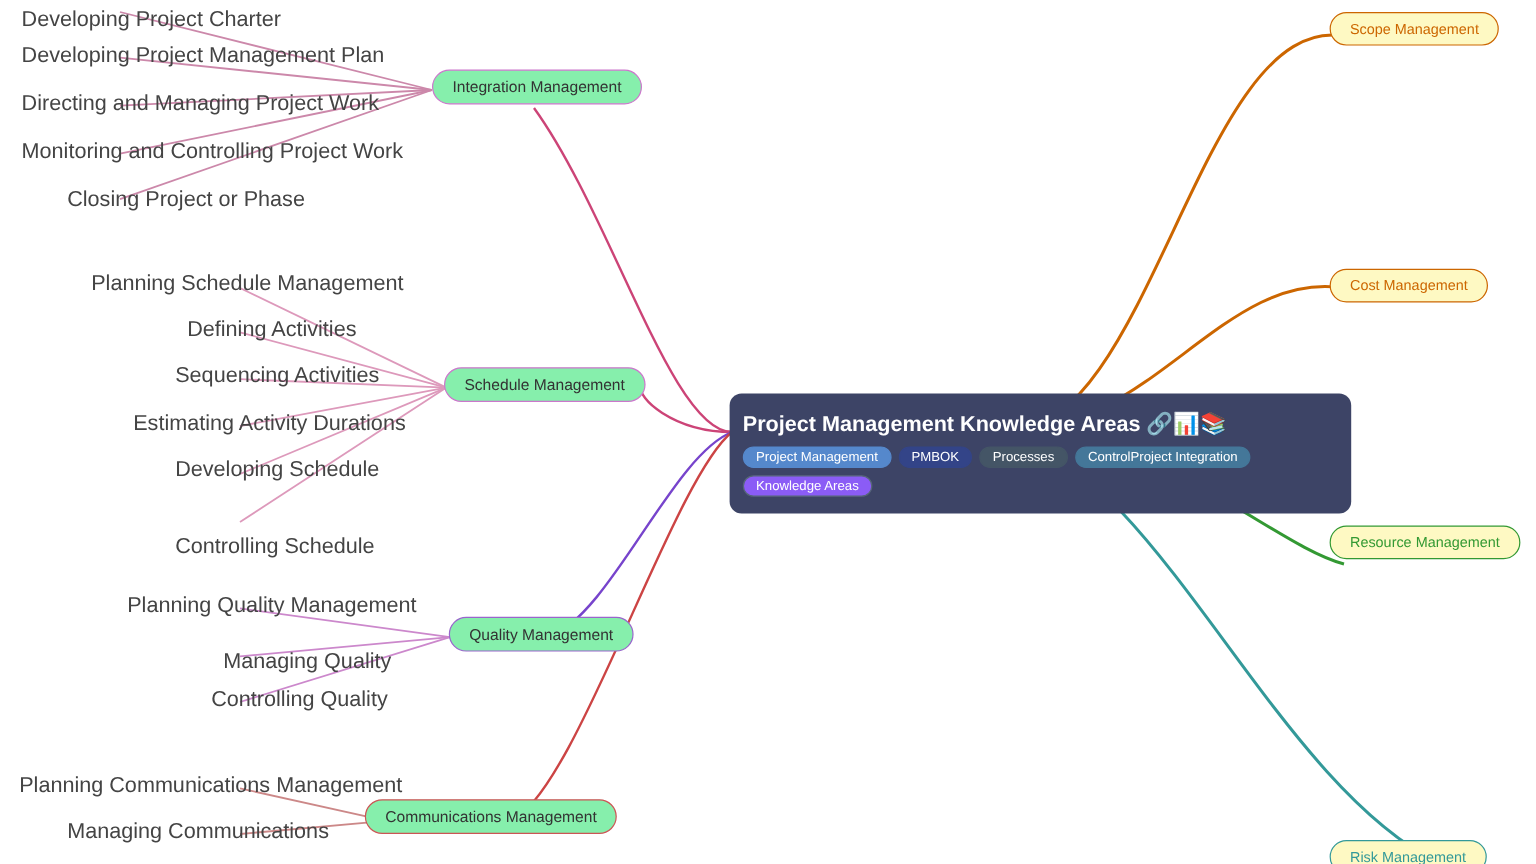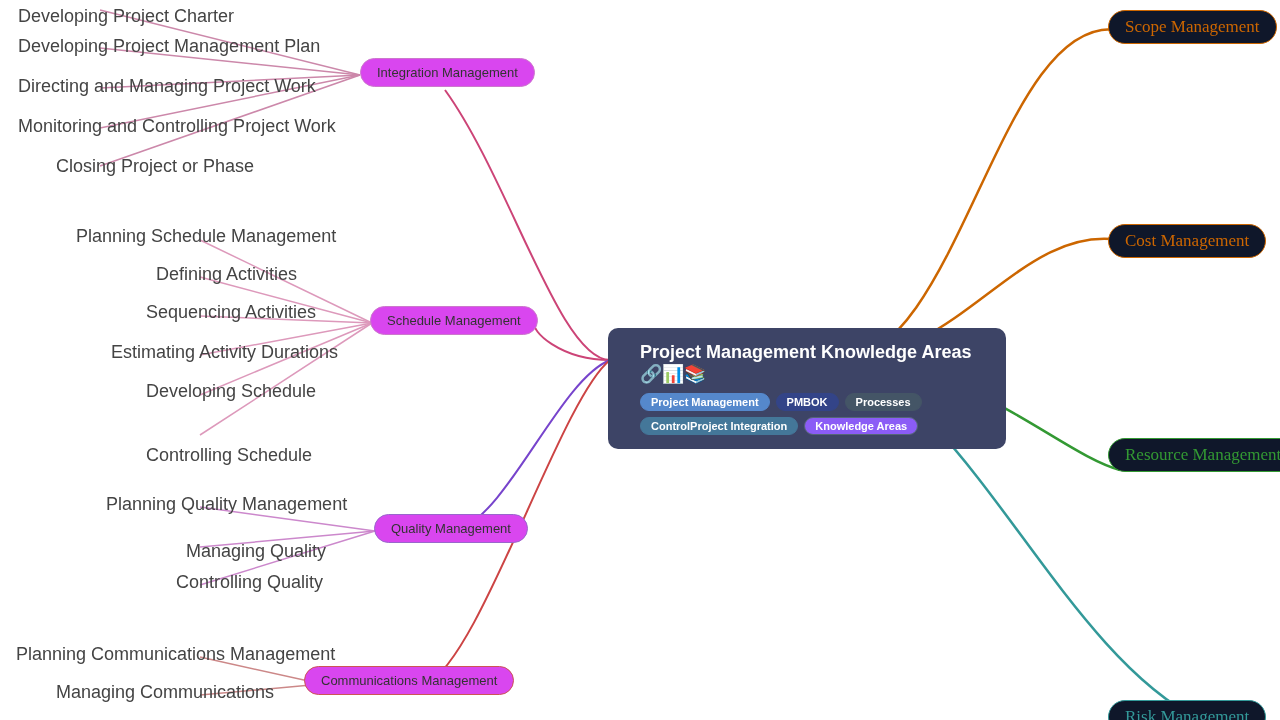--- a/index.html
+++ b/index.html
@@ -40,10 +40,9 @@
     }
     .node-right {
       border: 1.5px solid;
-      background: #0f172a;
+      background: #fef9c3;
       color: #333;
-      font-size: 17px;
-      font-family: Liberation Serif, serif;
+      font-size: 12px;
     }
     .tooltip-box {
       position: absolute;

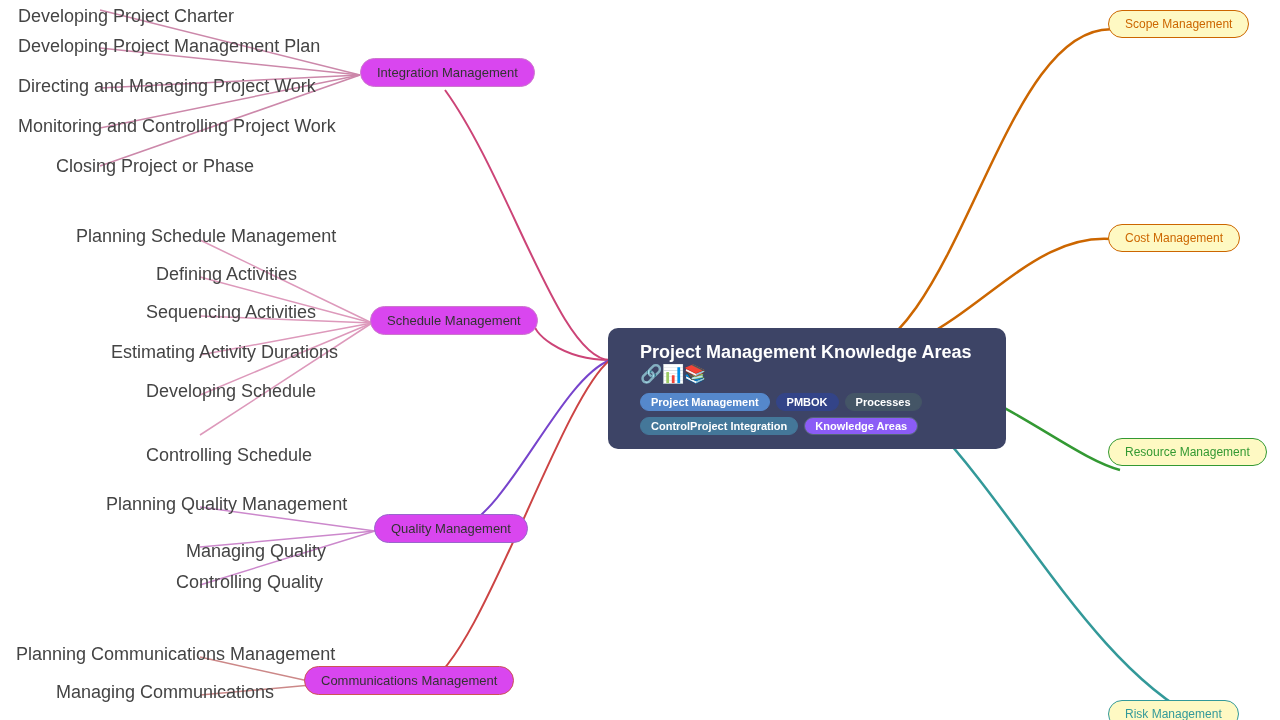--- a/index.html
+++ b/index.html
@@ -34,7 +34,7 @@
     }
     .node-main {
       border: 1.5px solid #cc77cc;
-      background: #d946ef;
+      background: #86efac;
       color: #333;
       font-size: 13px;
     }

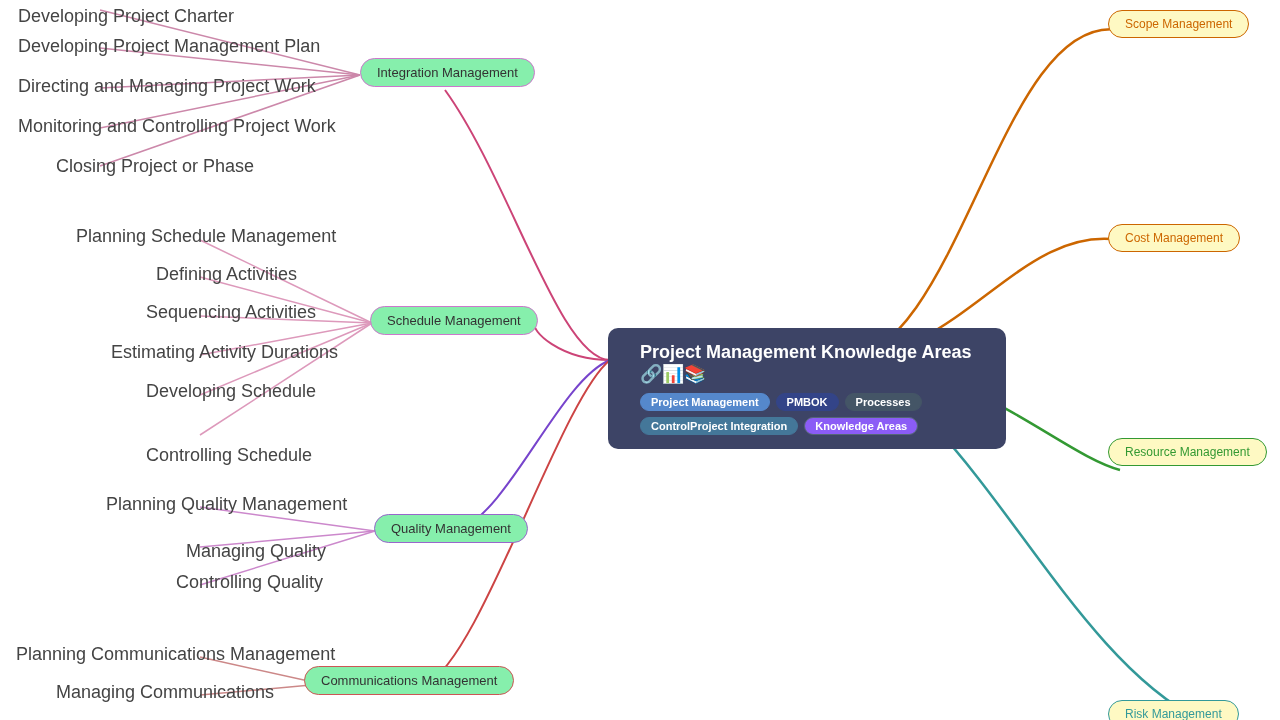--- a/index.html
+++ b/index.html
@@ -48,9 +48,9 @@
       position: absolute;
       background: #3d4466;
       border-radius: 10px;
-      padding: 14px 32px;
+      padding: 14px 11px;
       color: white;
-      width: 398px;
+      width: 518px;
     }
     .tooltip-title {
       font-size: 18px;

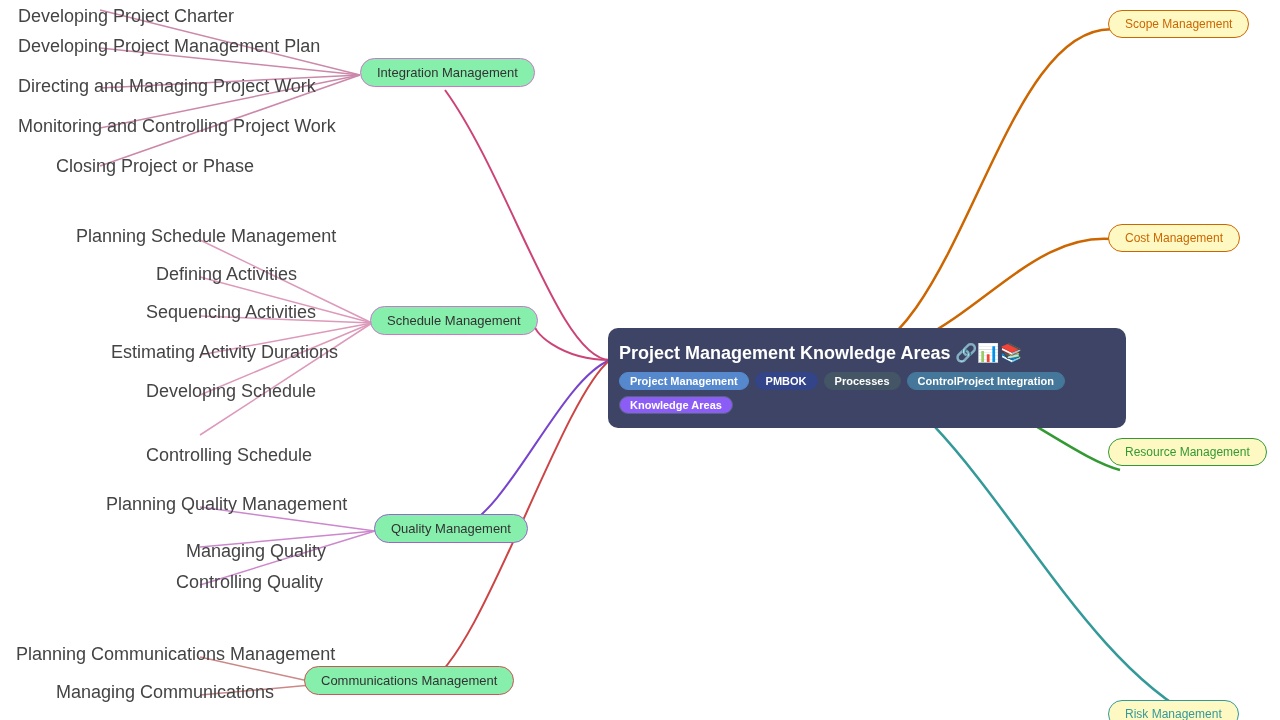--- a/index.html
+++ b/index.html
@@ -61,7 +61,6 @@
       display: flex;
       gap: 6px;
       flex-wrap: wrap;
-      font-weight: bold;
     }
     .tag {
       background: rgba(255,255,255,0.15);

